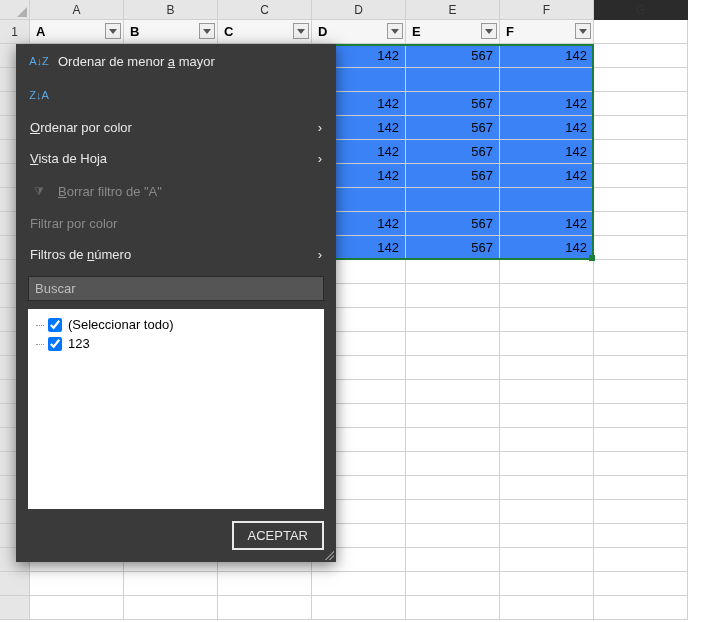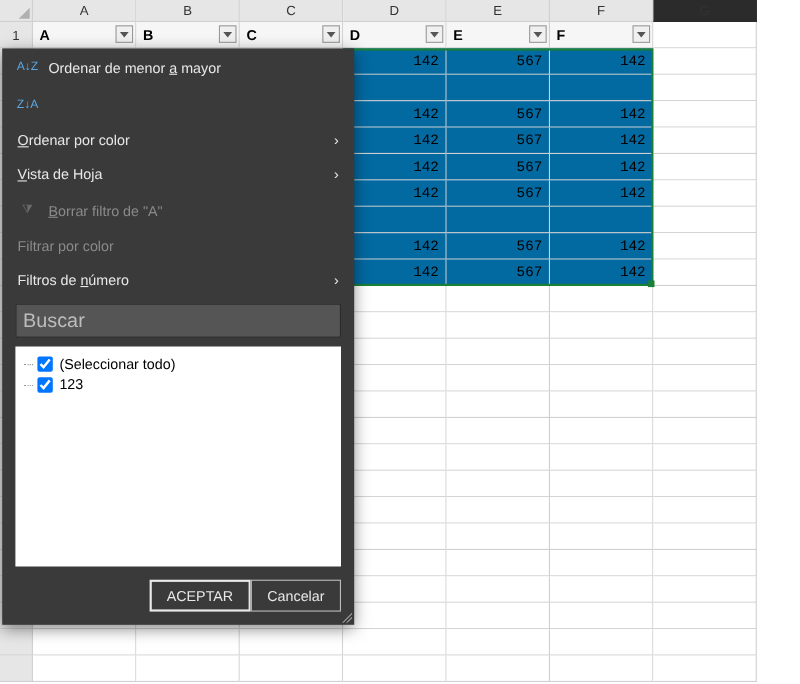--- a/index.html
+++ b/index.html
@@ -109,7 +109,7 @@
   
   .panel {
     position: absolute;
-    left: 2px;
+    left: 16px;
     top: 44px;
     width: 320px;
     background: #3a3a3a;

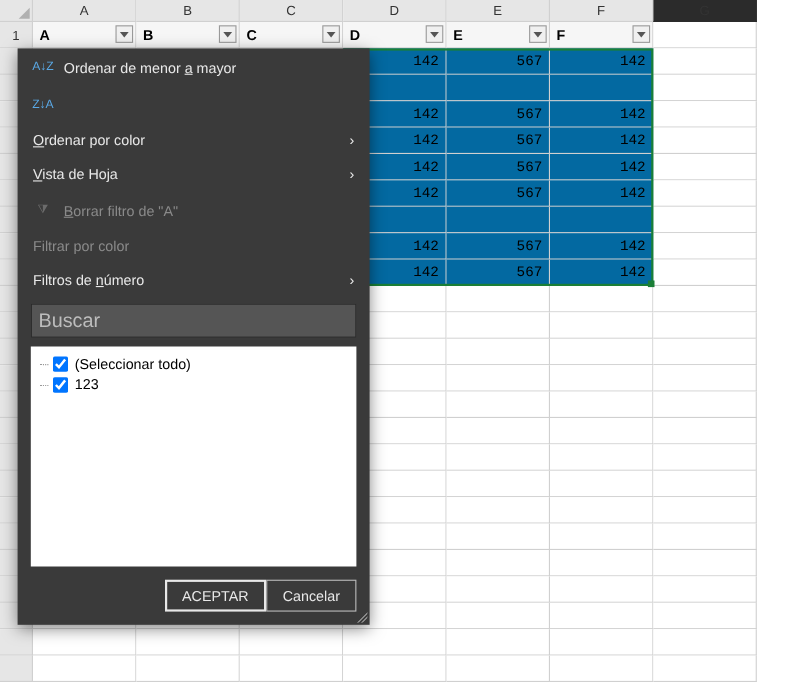--- a/index.html
+++ b/index.html
@@ -90,7 +90,7 @@
   }
 
   
-  .sel { background: #0369a1; font-family: Liberation Mono, monospace; }
+  .sel { background: #3b82f6; }
   .num { justify-content: flex-end; padding-right: 6px; }
 
   

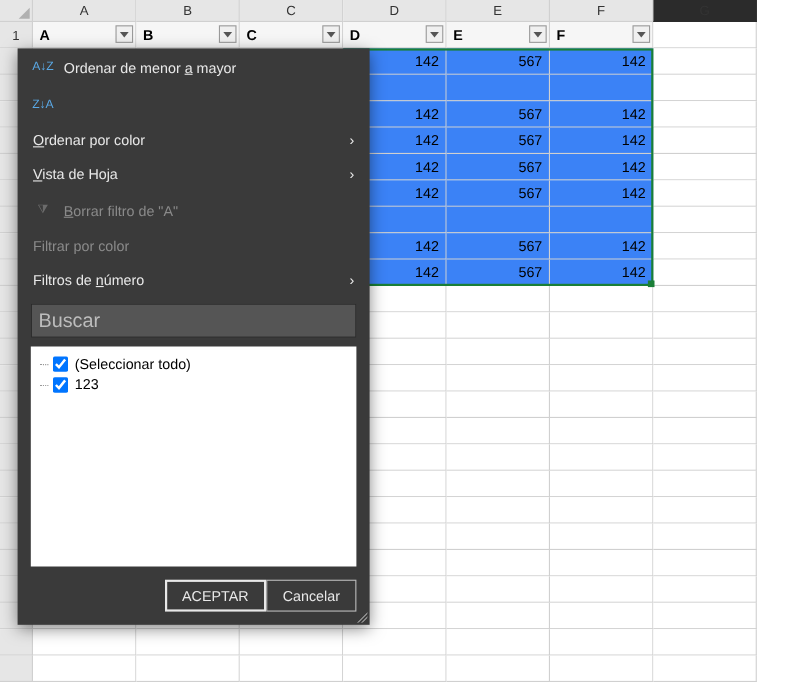--- a/index.html
+++ b/index.html
@@ -151,7 +151,7 @@
     border: 1px solid #2a2a2a;
     color: #ddd;
     padding: 4px 6px;
-    font-size: 18px;
+    font-size: 13px;
     outline: none;
   }
   .panel .search input::placeholder { color: #bdbdbd; }

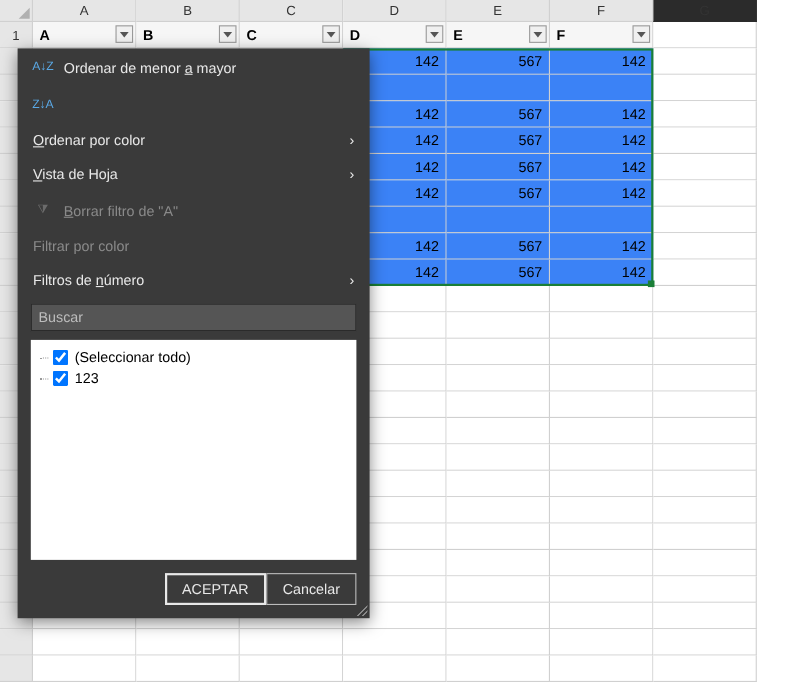--- a/index.html
+++ b/index.html
@@ -556,7 +556,6 @@
 
   <div class="btnrow">
     <button class="primary">ACEPTAR</button>
-    <button>Cancelar</button>
   </div>
 
   <div class="grip"></div>

